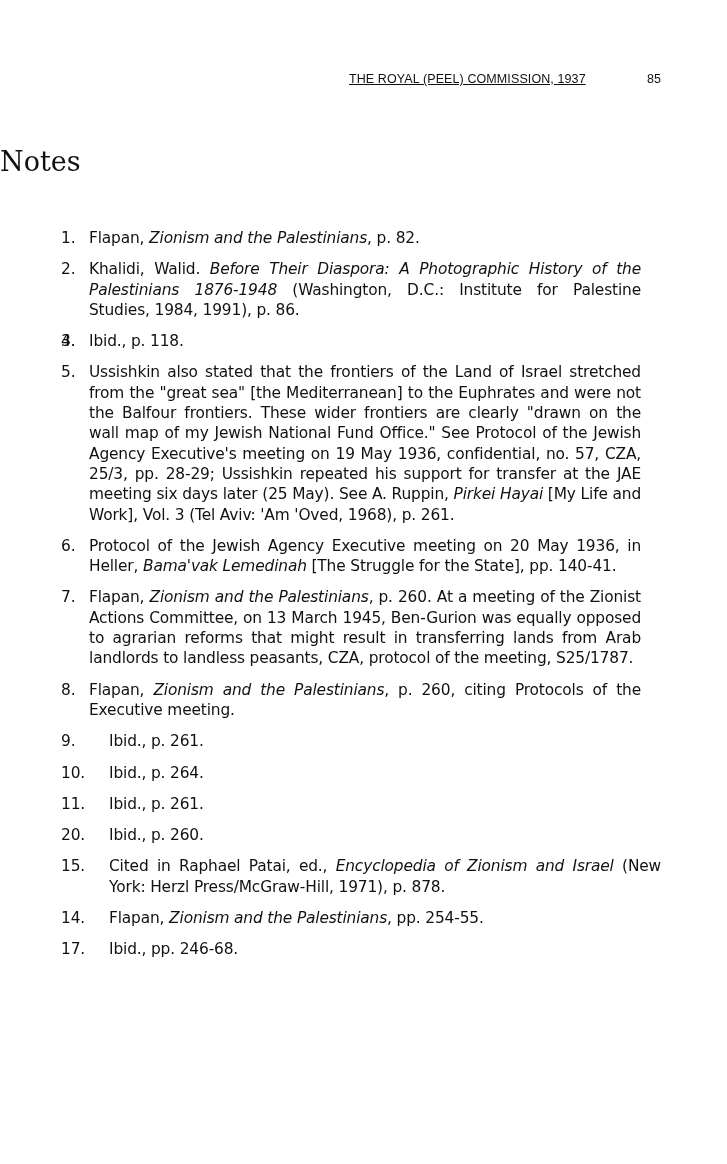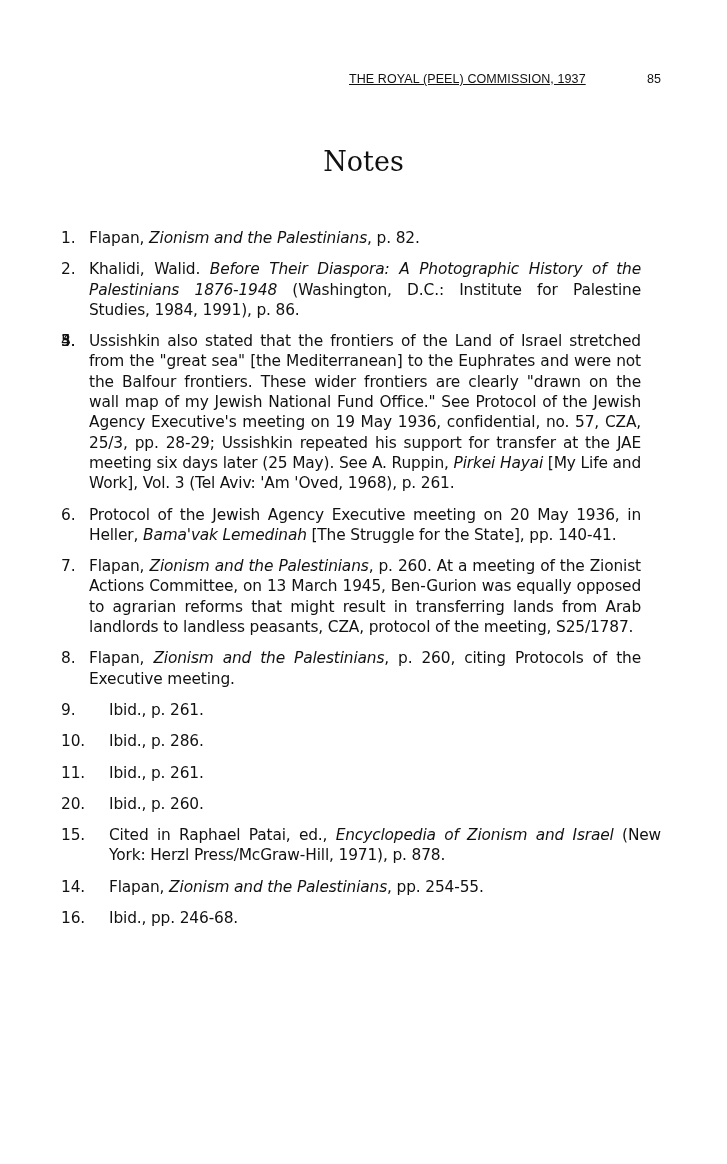--- a/index.html
+++ b/index.html
@@ -15,7 +15,7 @@
   .running-head .rh-title { position: absolute; left: 349px; top: 0; white-space: nowrap; text-decoration: underline; }
   .running-head .rh-page { position: absolute; left: 647px; top: 0; }
   .page-title {
-    position: absolute; top: 146px; left: 0; width: 727px; text-align: center;
+    position: absolute; top: 146px; left: 0; width: 727px; 
     font-family: "DejaVu Serif", serif; font-size: 27px; font-weight: normal; margin: 0;
   }
   .notes { position: absolute; top: 228px; left: 0; width: 727px; }

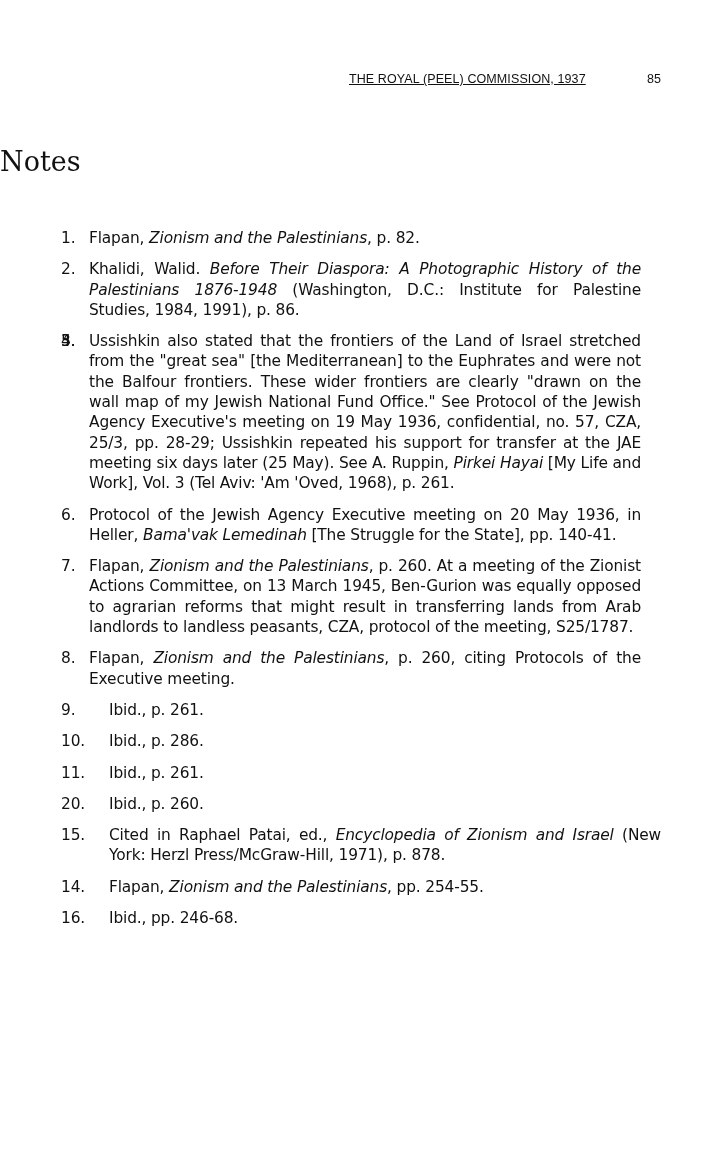--- a/index.html
+++ b/index.html
@@ -52,6 +52,7 @@
     </div>
     <div class="note">
       <span class="num">4.</span>
+      <div class="body"><span>Ibid., p. 118.</span></div>
     </div>
     <div class="note">
       <span class="num">5.</span>

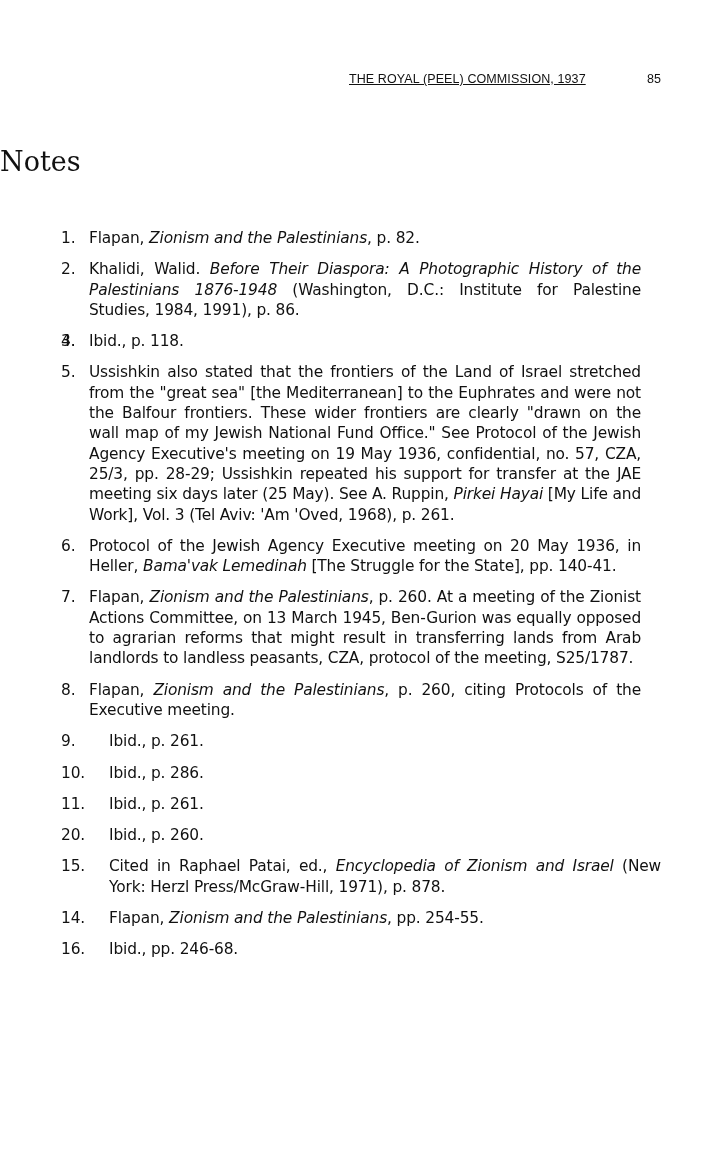--- a/index.html
+++ b/index.html
@@ -76,7 +76,7 @@
     </div>
     <div class="note compact">
       <span class="num">10.</span>
-      <div class="body"><span>Ibid., p. 286.</span></div>
+      <div class="body"><span>Ibid., p. 264.</span></div>
     </div>
     <div class="note compact">
       <span class="num">11.</span>

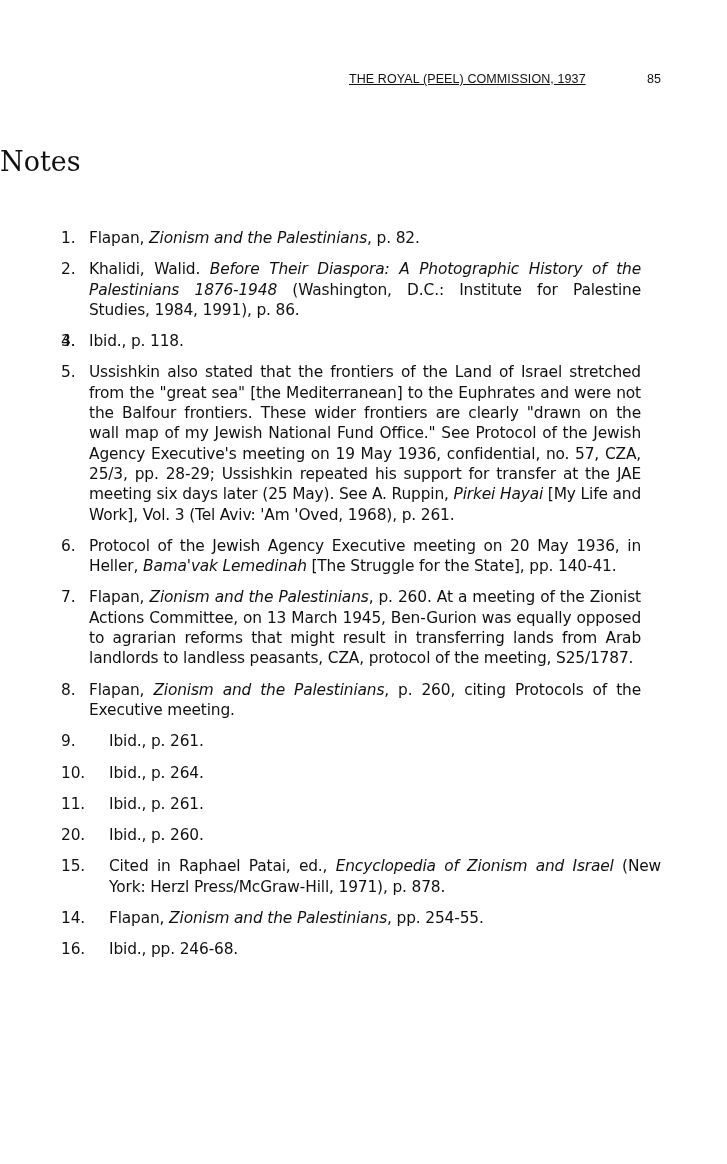--- a/index.html
+++ b/index.html
@@ -95,7 +95,7 @@
       <div class="body"><span>Flapan, </span><i>Zionism and the Palestinians</i><span>, pp. 254-55.</span></div>
     </div>
     <div class="note compact">
-      <span class="num">16.</span>
+      <span class="num">17.</span>
       <div class="body"><span>Ibid., pp. 246-68.</span></div>
     </div>
   </div>

